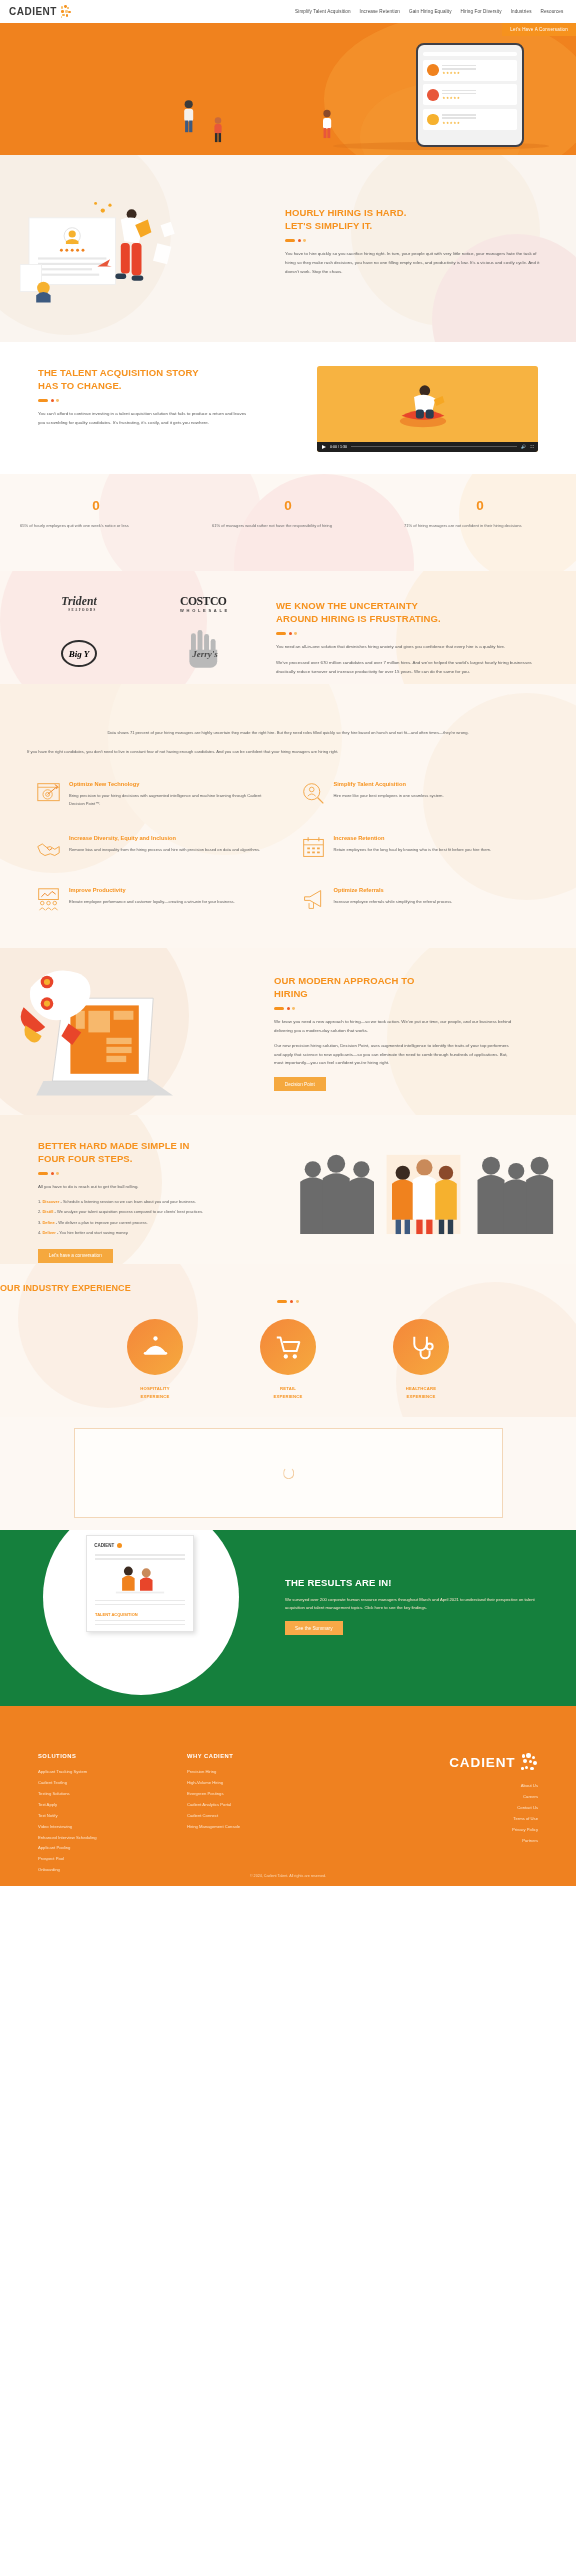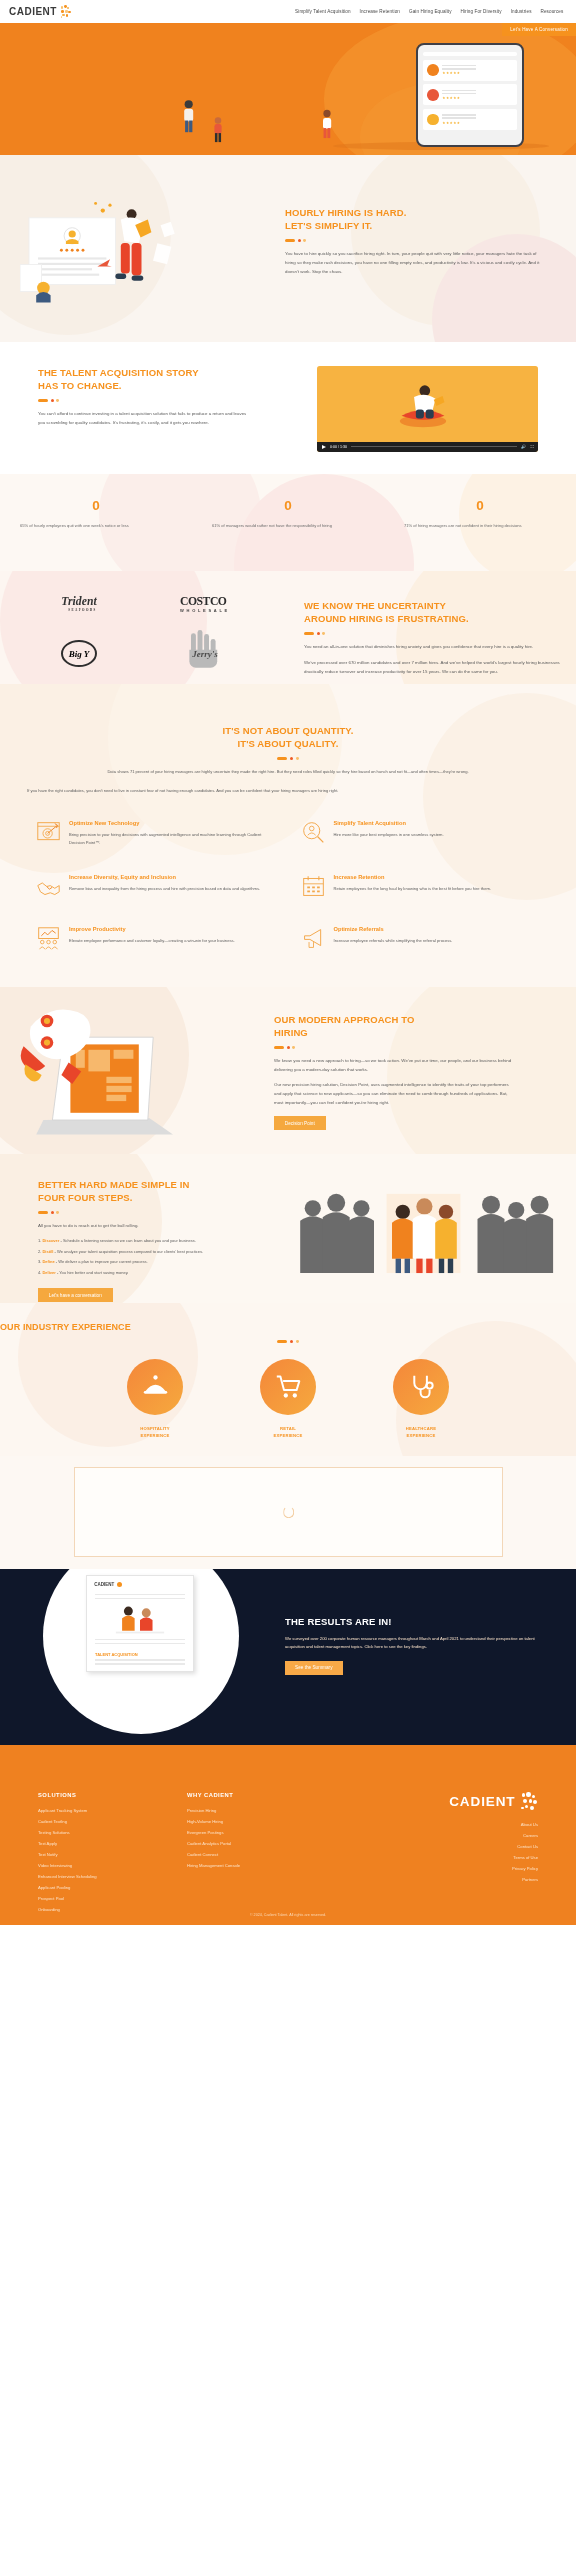--- a/index.html
+++ b/index.html
@@ -95,7 +95,7 @@
   .logo-bigy { width:36px;height:27px;border-radius:50%;border:2.2px solid #2e2e2e; display:flex;align-items:center;justify-content:center;
                font-family:"Liberation Serif",serif; font-weight:700; font-size:9px; font-style:italic;}
   .logo-jerry { font-size:9px; font-weight:700; color:#4a4a4a; font-family:"Liberation Serif",serif; font-style:italic;}
-  .unc-txt { position:absolute; left:304px; top:29px; width:261px; z-index:4;}
+  .unc-txt { position:absolute; left:276px; top:29px; width:261px; z-index:4;}
 
   
   .sec-qual { background:#fdf7f1; position:relative; overflow:hidden; padding:41px 0 0;}

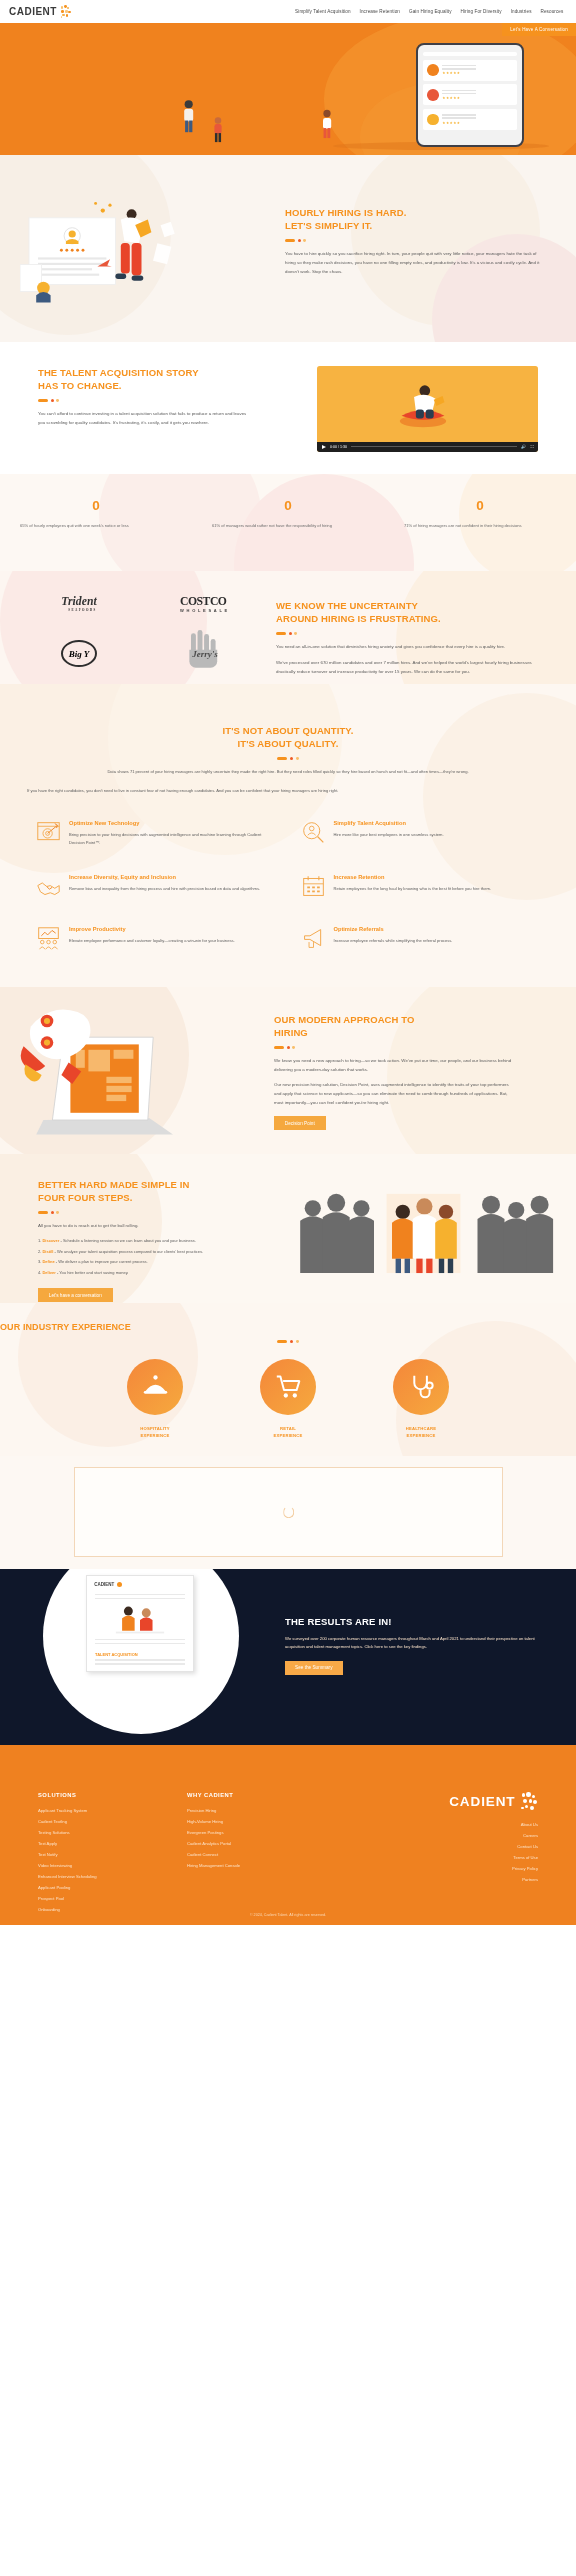--- a/index.html
+++ b/index.html
@@ -434,17 +434,6 @@
     <div class="qc2"></div>
     <div class="qc3"></div>
 
-    <div class="qual-head">
-      <div class="h2-orange">
-        <div>IT'S NOT ABOUT QUANTITY.</div>
-        <div>IT'S ABOUT QUALITY.</div>
-      </div>
-      <div class="dots">
-          <span class="d1"></span>
-          <span class="d2"></span>
-          <span class="d3"></span>
-        </div>
-    </div>
     <div class="qual-p">Data shows 71 percent of your hiring managers are highly uncertain they made the right hire. But they need roles filled quickly so they hire based on hunch and not fit—and often times—they're wrong.</div>
     <div class="qual-p left">If you have the right candidates, you don't need to live in constant fear of not having enough candidates. And you can be confident that your hiring managers are hiring right.</div>
 

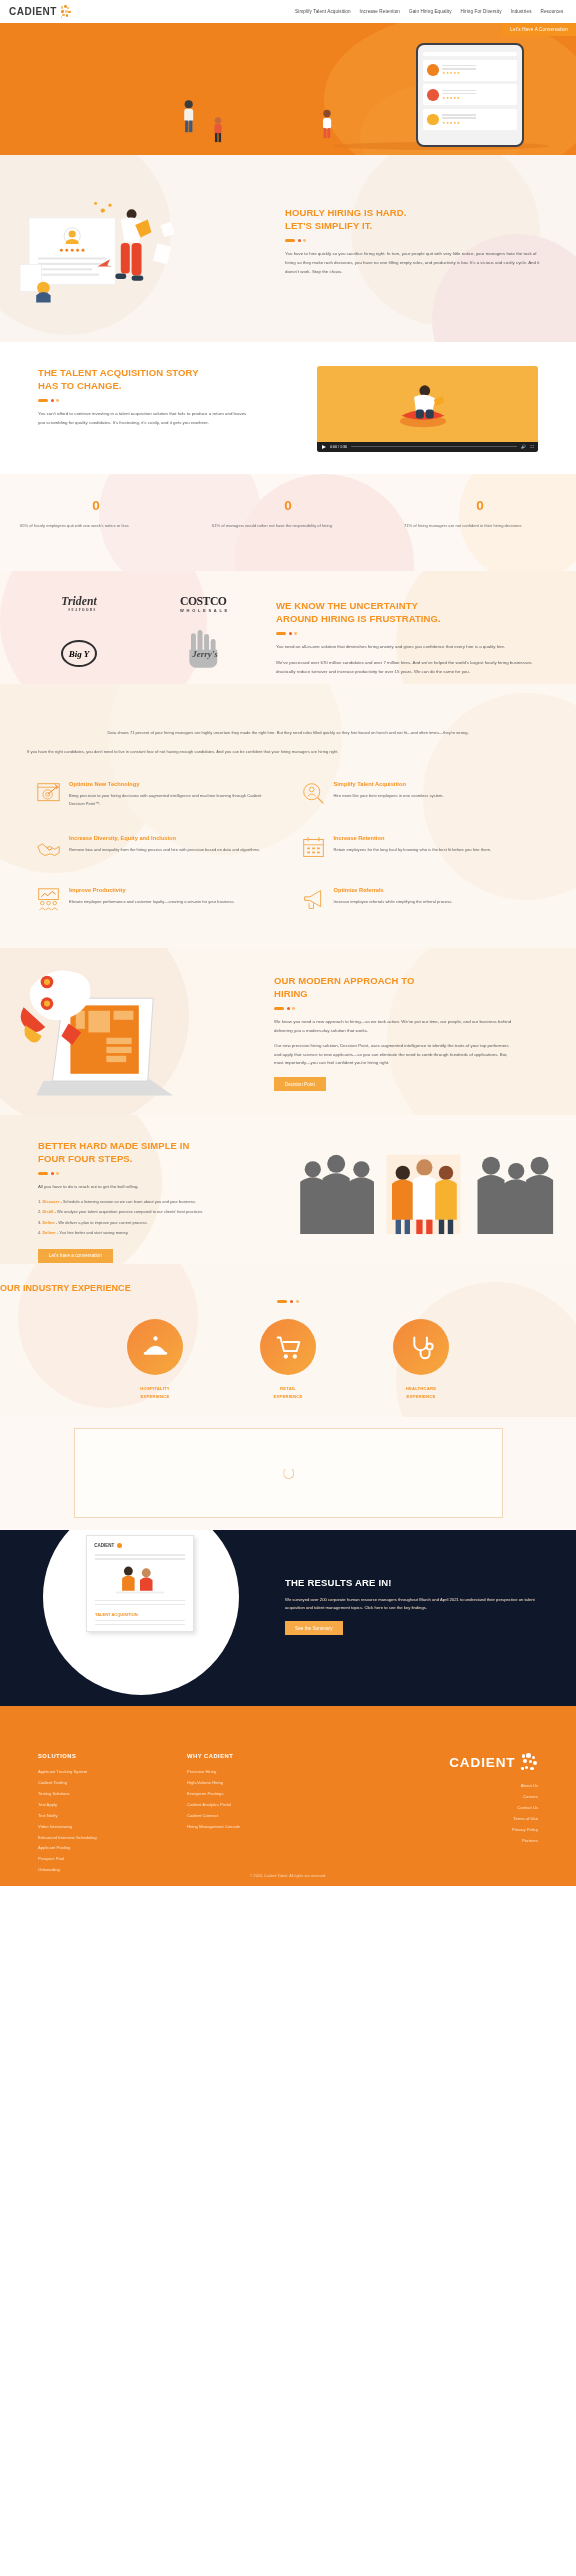--- a/index.html
+++ b/index.html
@@ -154,7 +154,7 @@
              width:11.7px;height:11.7px;border:1.4px solid #f3cda0;border-top-color:transparent;border-radius:50%;}
 
   
-  .sec-res { height:176px; background:#0f172a; position:relative; overflow:hidden;}
+  .sec-res { height:176px; background:#15803d; position:relative; overflow:hidden;}
   .res-circle { position:absolute; left:43px; top:-31px; width:196px; height:196px;
                 border-radius:50%; background:#fff; }
   .res-doc { position:absolute; left:86px; top:5.4px; width:108px; height:97px;

